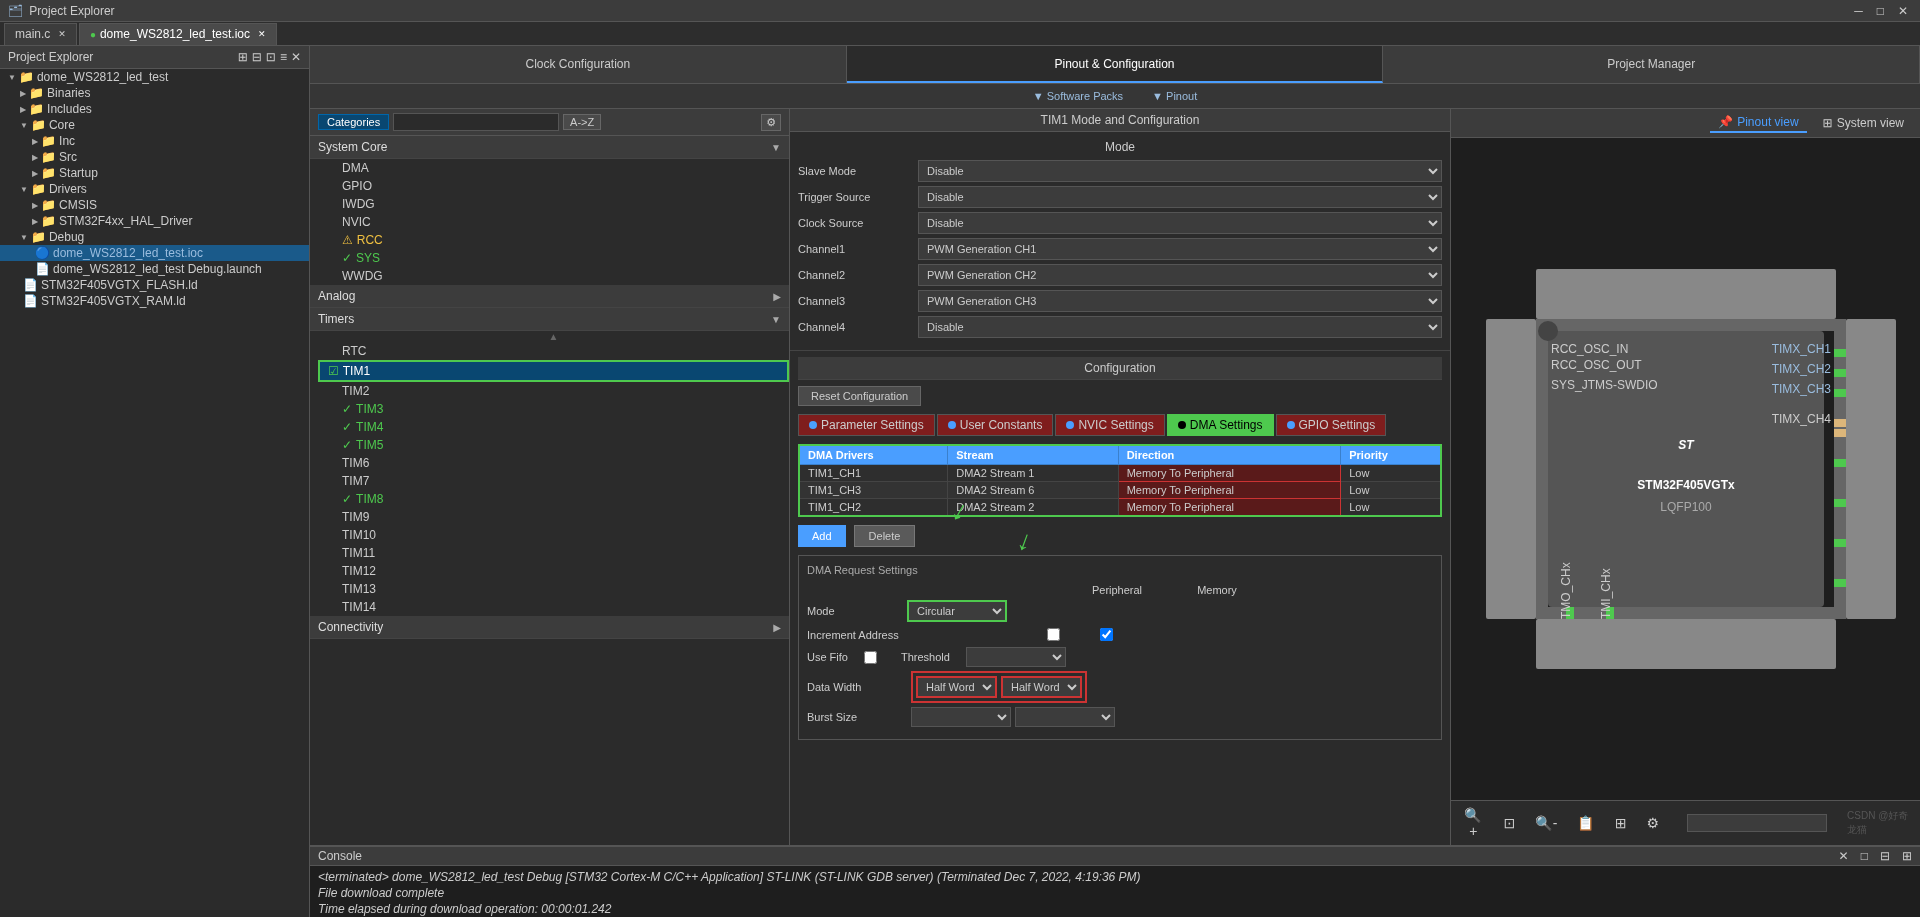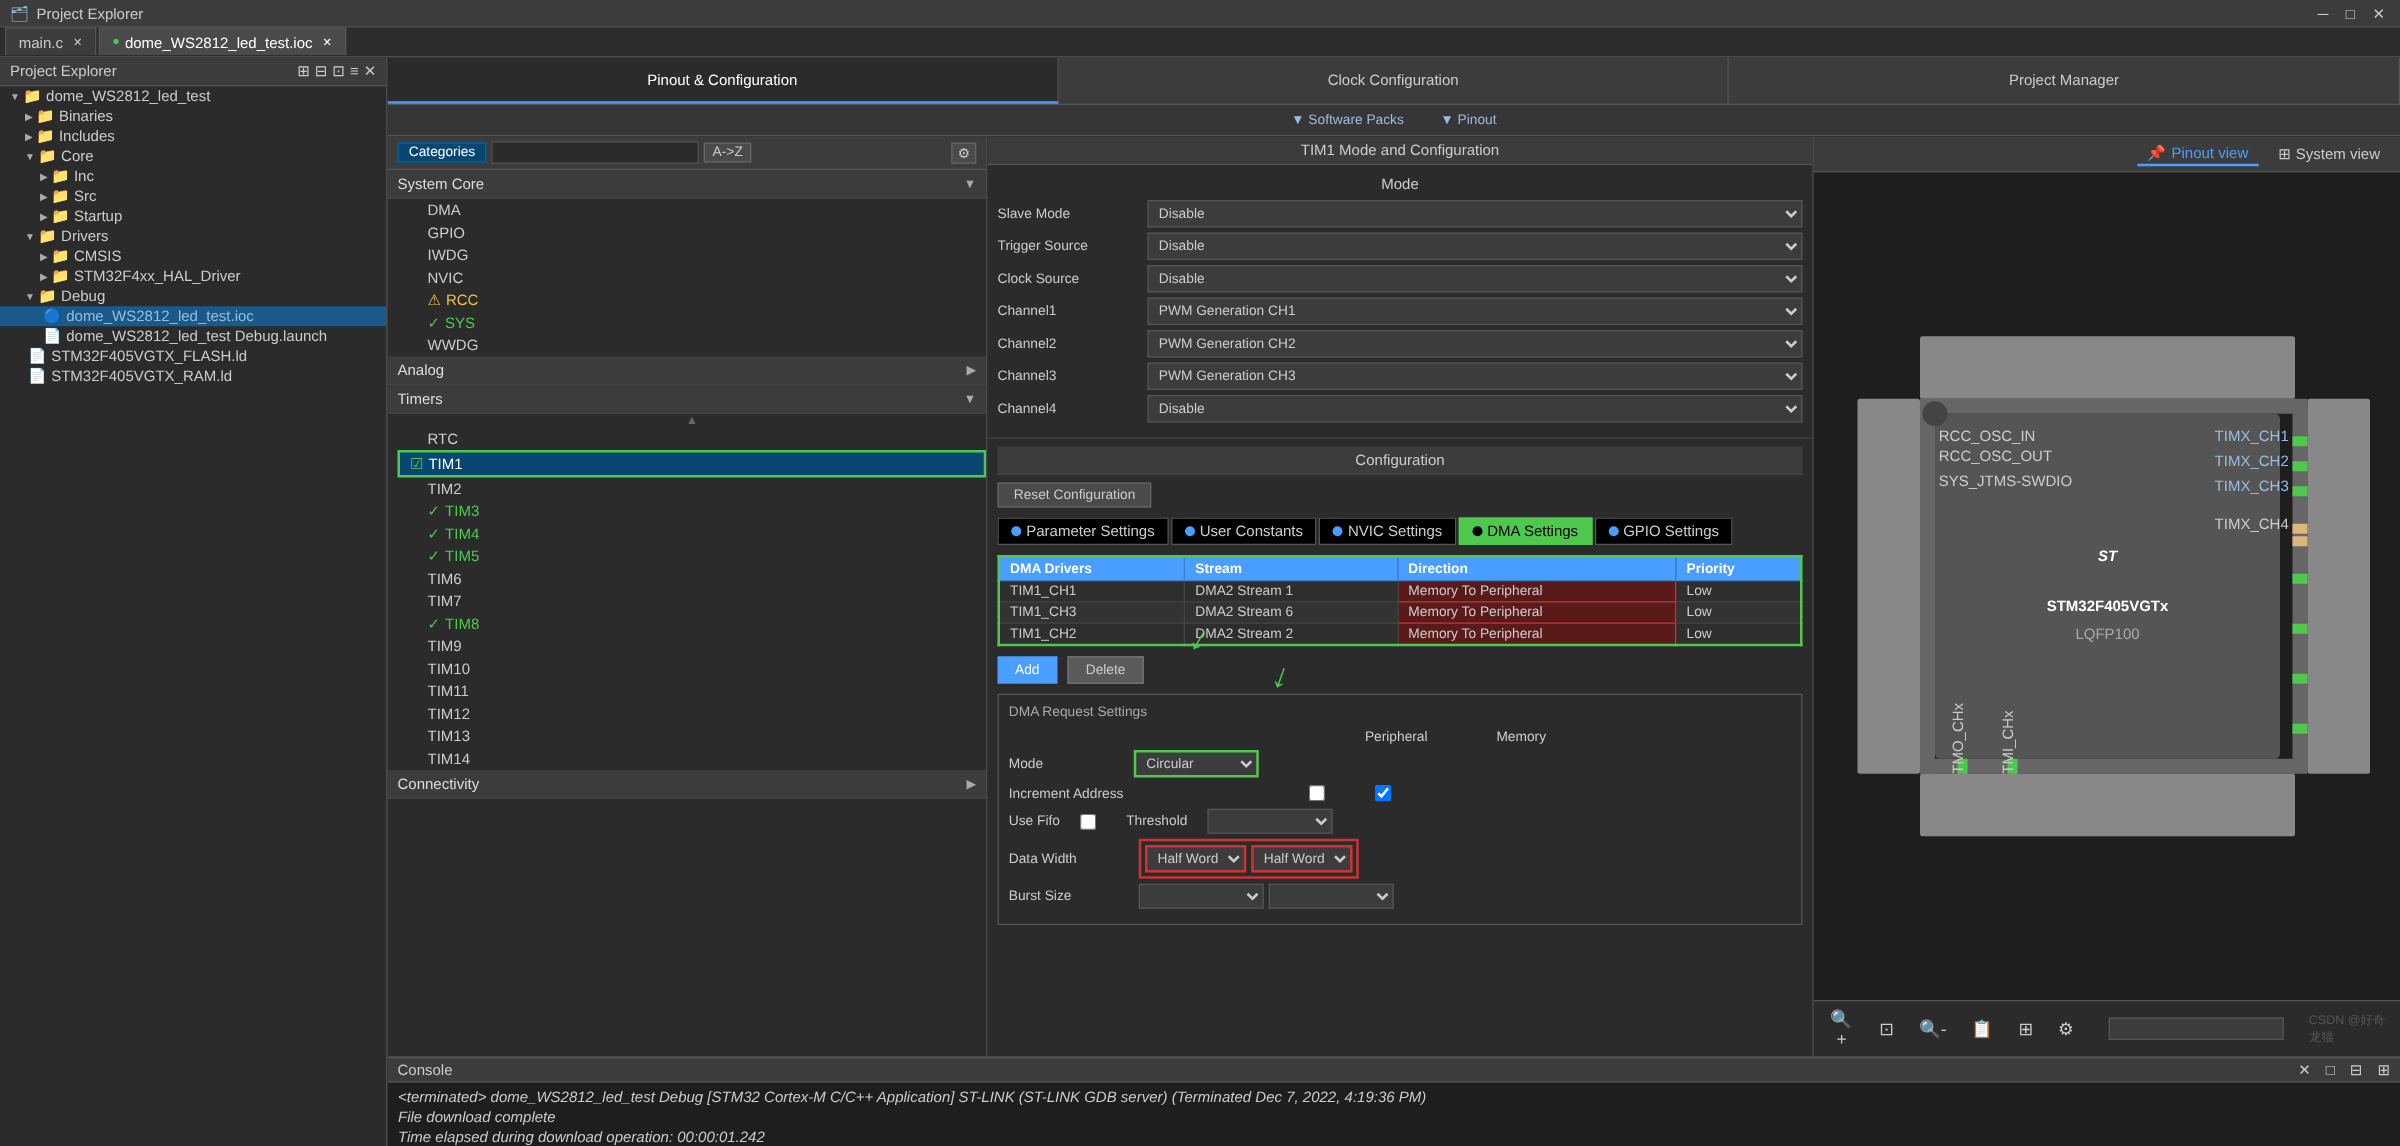--- a/index.html
+++ b/index.html
@@ -7,7 +7,7 @@
 
     
     .title-bar { background: #3c3c3c; height: 22px; display: flex; align-items: center; padding: 0 8px; gap: 6px; border-bottom: 1px solid #555; flex-shrink: 0; }
-    .tab-bar { background: #2d2d2d; height: 24px; display: flex; padding: 0 4px; gap: 2px; border-bottom: 1px solid #555; flex-shrink: 0; }
+    .tab-bar { background: #2d2d2d; height: 24px; display: flex; align-items: center; padding: 0 4px; gap: 2px; border-bottom: 1px solid #555; flex-shrink: 0; }
     .tab { background: #3c3c3c; color: #ccc; font-size: 11px; padding: 2px 10px; border: 1px solid #555; border-bottom: none; cursor: pointer; height: 22px; display: flex; align-items: center; gap: 4px; }
     .tab.active { background: #4a4a4a; color: #fff; }
 

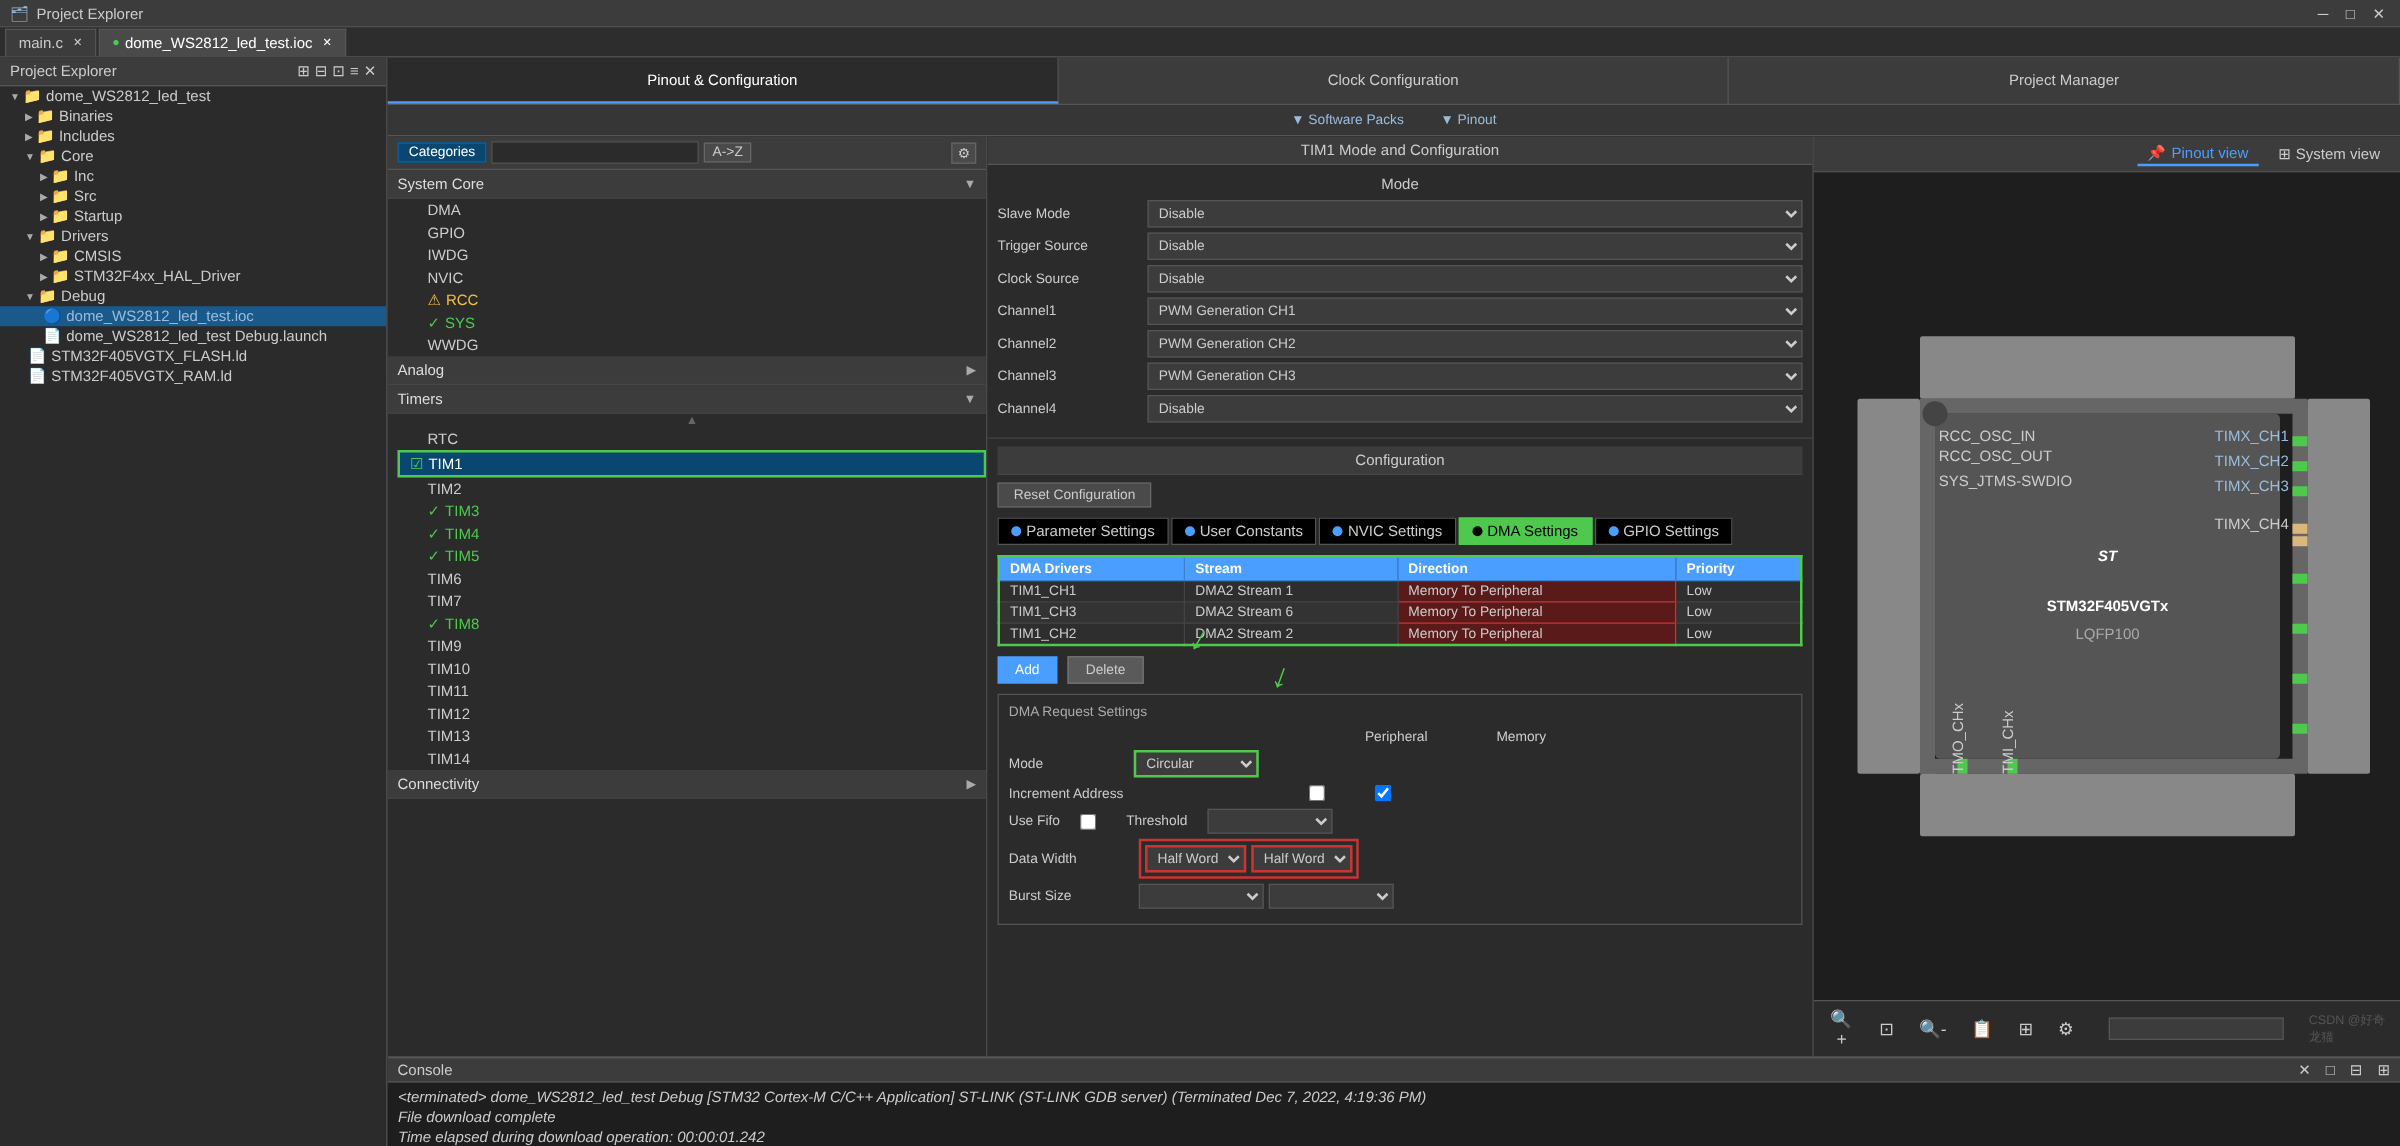--- a/index.html
+++ b/index.html
@@ -267,11 +267,11 @@
   <div style="flex:1; display:flex; flex-direction:column; overflow:hidden;">
 
     <div class="config-nav">
+      <div class="config-nav-tab">
+        <span>Clock Configuration</span>
+      </div>
       <div class="config-nav-tab active">
         <span>Pinout &amp; Configuration</span>
-      </div>
-      <div class="config-nav-tab">
-        <span>Clock Configuration</span>
       </div>
       <div class="config-nav-tab">
         <span>Project Manager</span>

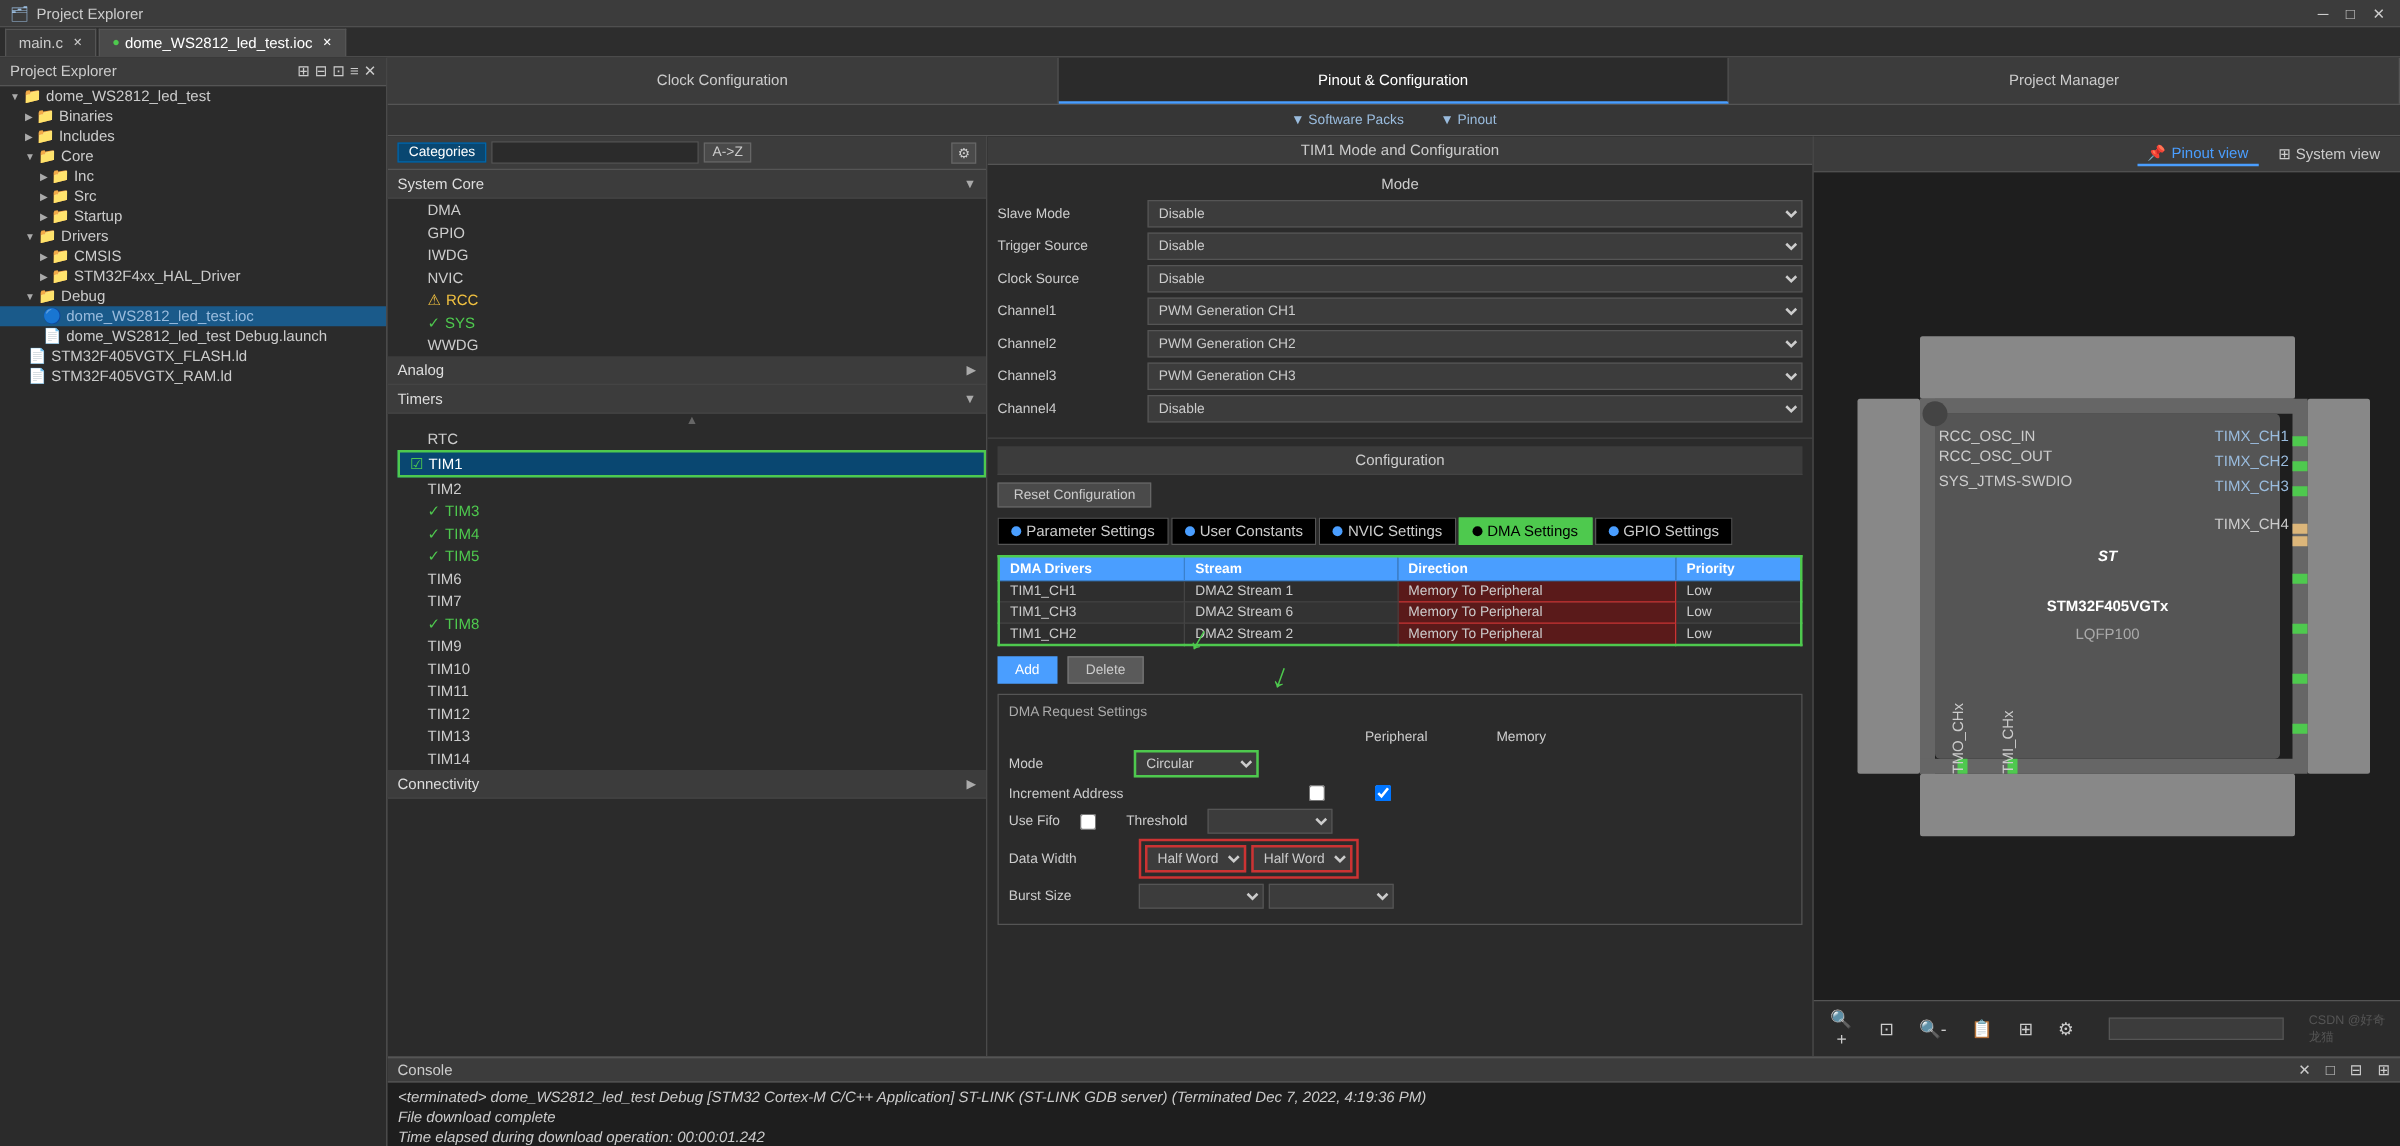--- a/index.html
+++ b/index.html
@@ -65,7 +65,7 @@
     .reset-btn { background: #4a4a4a; border: 1px solid #666; color: #ccc; padding: 3px 12px; font-size: 11px; cursor: pointer; margin-bottom: 8px; }
 
     .tab-row { display: flex; gap: 2px; margin-bottom: 8px; flex-wrap: wrap; }
-    .config-tab { background: #000000; border: 1px solid #555; color: #ccc; padding: 3px 10px; font-size: 11px; cursor: pointer; display: flex; align-items: center; gap: 4px; }
+    .config-tab { background: #7f1d1d; border: 1px solid #555; color: #ccc; padding: 3px 10px; font-size: 11px; cursor: pointer; display: flex; align-items: center; gap: 4px; }
     .config-tab.active { background: #4ec94e; border-color: #4ec94e; color: #000; }
     .config-tab .dot { width: 8px; height: 8px; border-radius: 50%; background: #4a9eff; display: inline-block; }
     .config-tab.active .dot { background: #000; }

